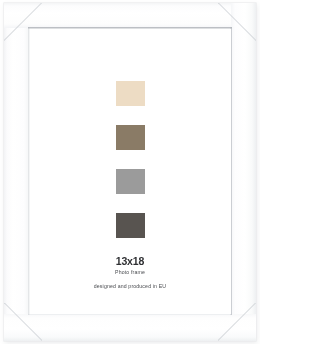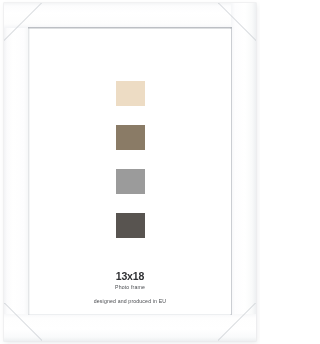--- a/index.html
+++ b/index.html
@@ -151,7 +151,7 @@
 
   
   .caption {
-    margin-top: 33px;
+    margin-top: 18px;
     text-align: center;
     line-height: 1;
     width: 100%;

